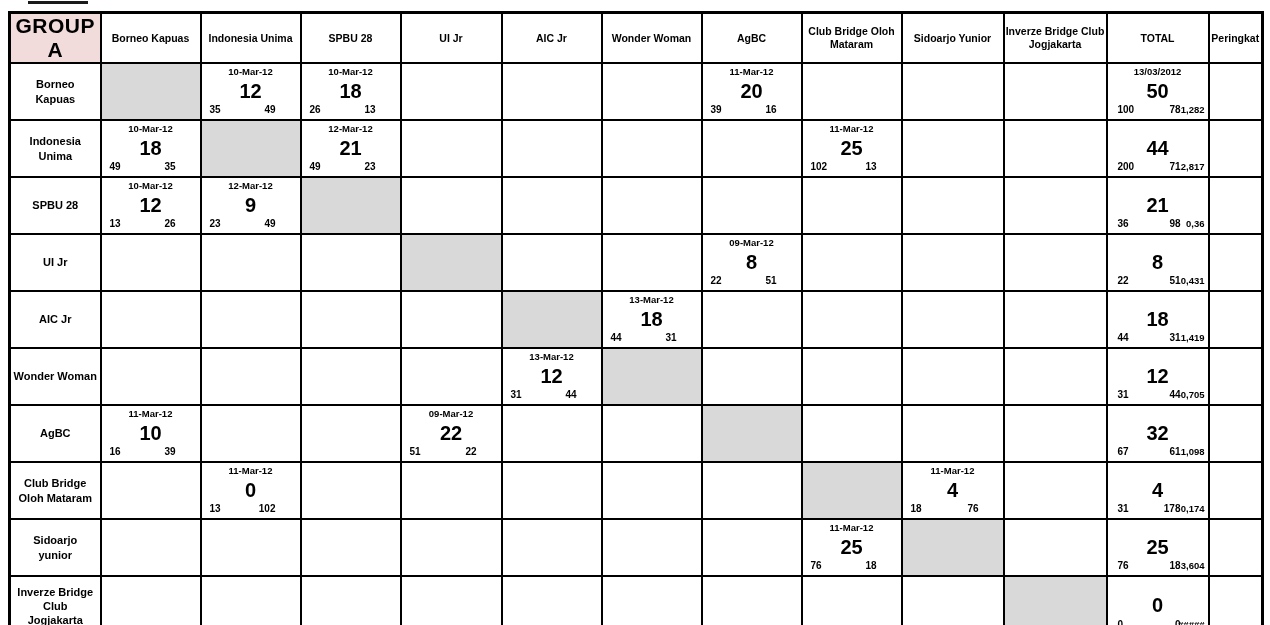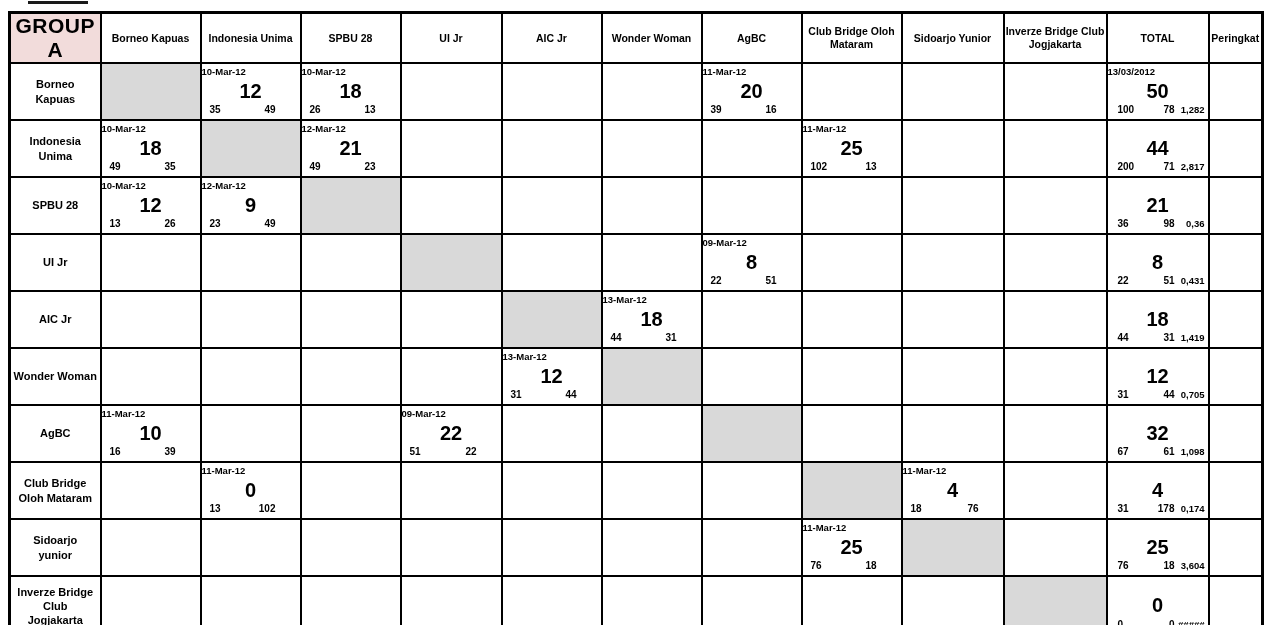--- a/index.html
+++ b/index.html
@@ -18,7 +18,7 @@
   tbody tr:nth-child(6) .team-label{white-space:nowrap;max-width:none;}
   td.self{background:var(--self-bg,#d9d9d9);}
   .cellw{height:53px;display:flex;flex-direction:column;}
-  .drow{height:13px;font-size:9.5px;font-weight:700;text-align:left;line-height:14px;}
+  .drow{height:13px;font-size:9.5px;font-weight:700;text-align:center;line-height:14px;}
   .vp{flex:1;display:flex;align-items:center;justify-content:center;font-size:20px;font-weight:700;line-height:1;}
   .pair{height:15px;position:relative;font-size:10px;font-weight:700;line-height:14px;}
   .pair span{position:absolute;bottom:1px;}

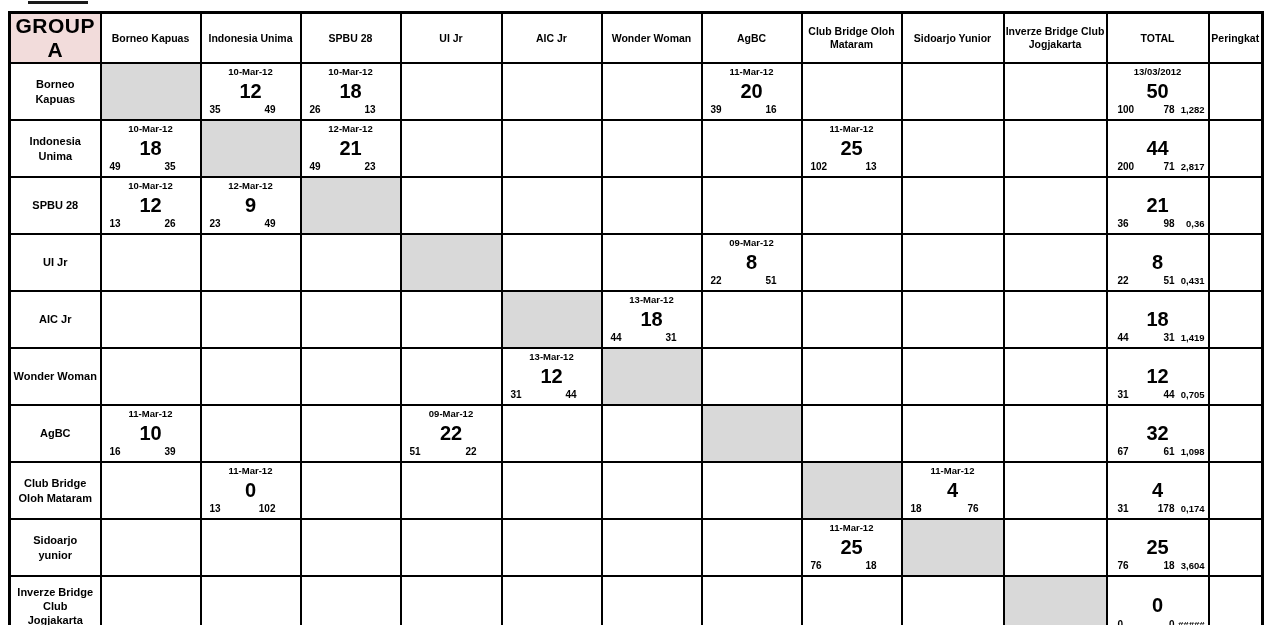--- a/index.html
+++ b/index.html
@@ -23,7 +23,7 @@
   .pair{height:15px;position:relative;font-size:10px;font-weight:700;line-height:14px;}
   .pair span{position:absolute;bottom:1px;}
   .p1{left:8px;} .p2{right:24px;}
-  .t1{left:10px;} .t2{right:33px;} .t3{right:3px;font-size:9.5px;}
+  .t1{left:10px;} .t2{right:27px;} .t3{right:3px;font-size:9.5px;}
 </style>
 </head>
 <body>

